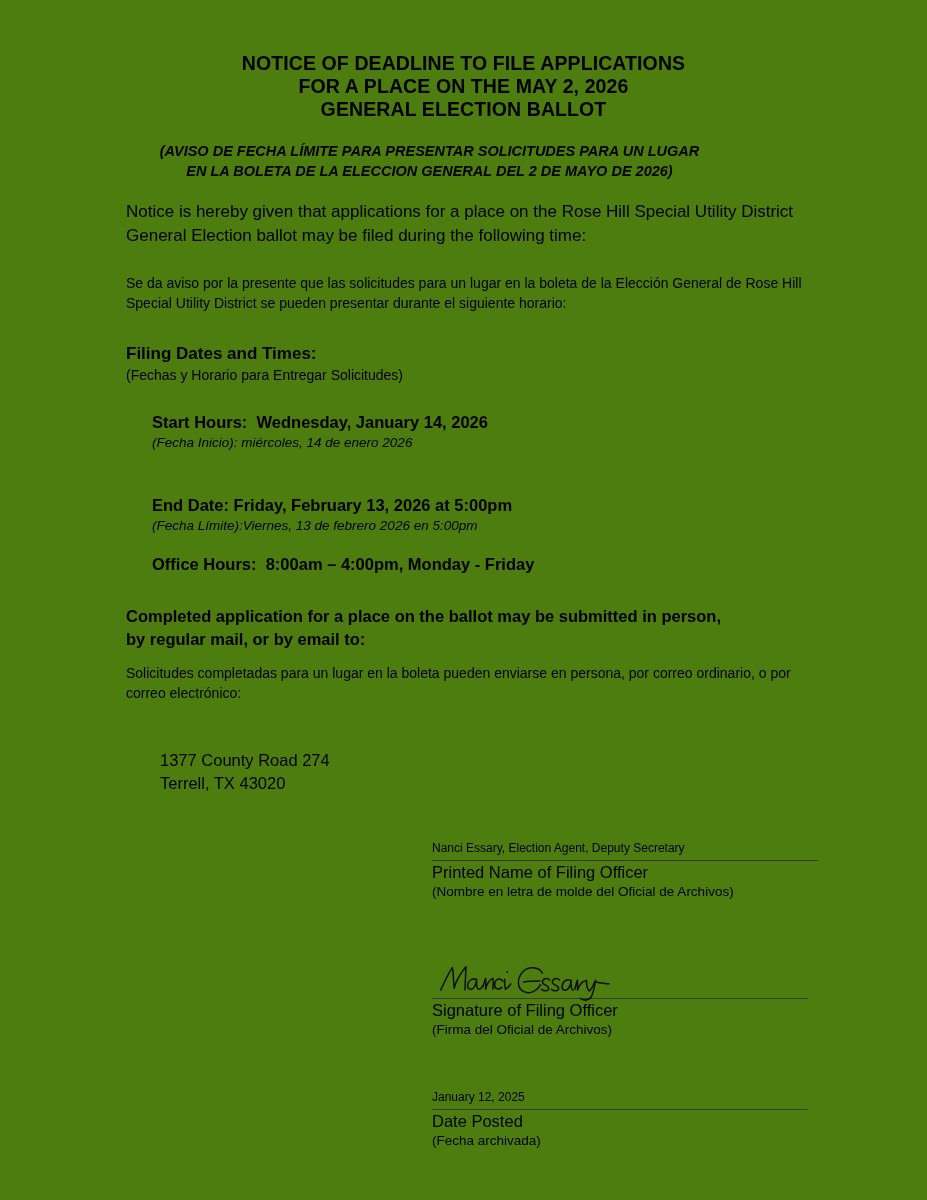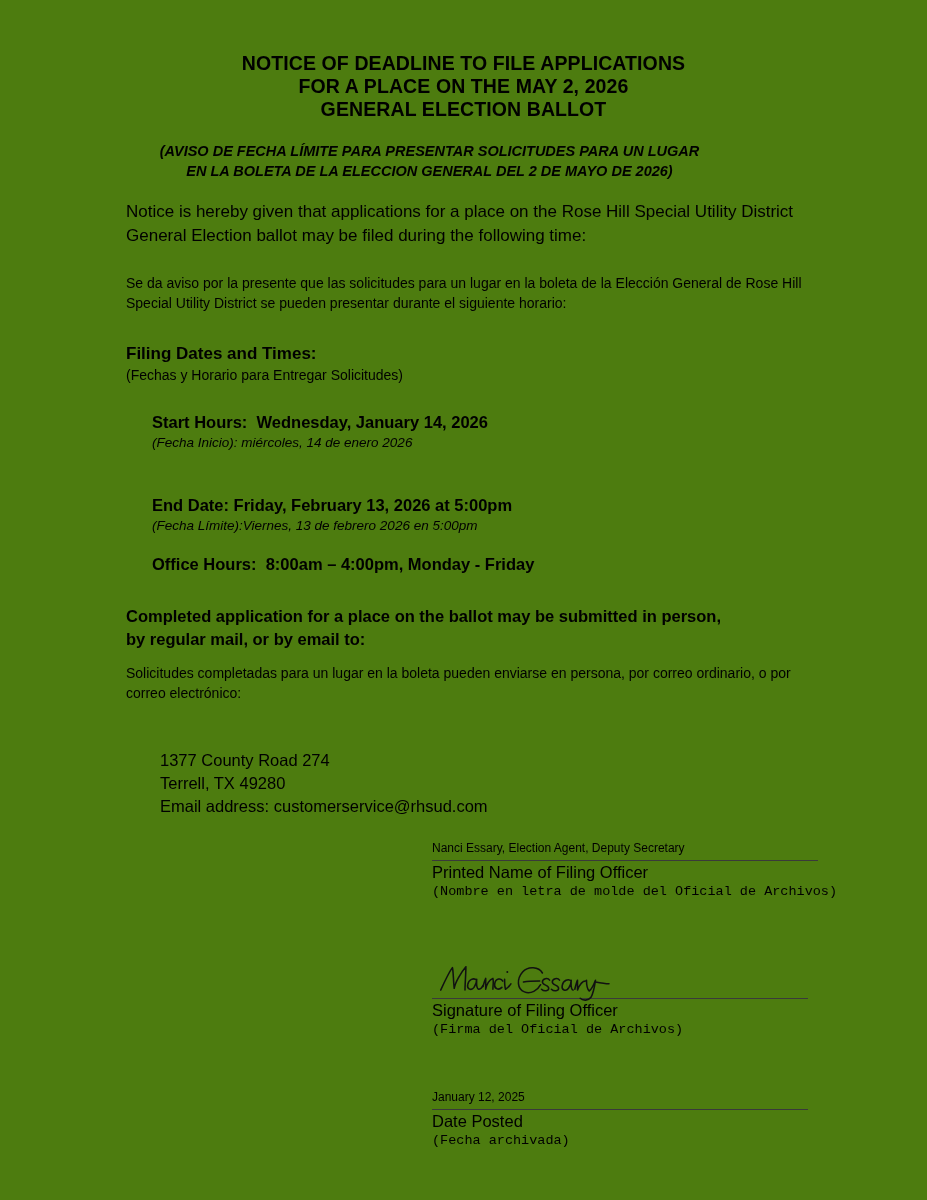--- a/index.html
+++ b/index.html
@@ -221,7 +221,7 @@
 
     <div class="address-block">
       <div>1377 County Road 274</div>
-      <div>Terrell, TX 49280</div>
+      <div>Terrell, TX 43020</div>
       <div>Email address: customerservice@rhsud.com</div>
     </div>
   </div>

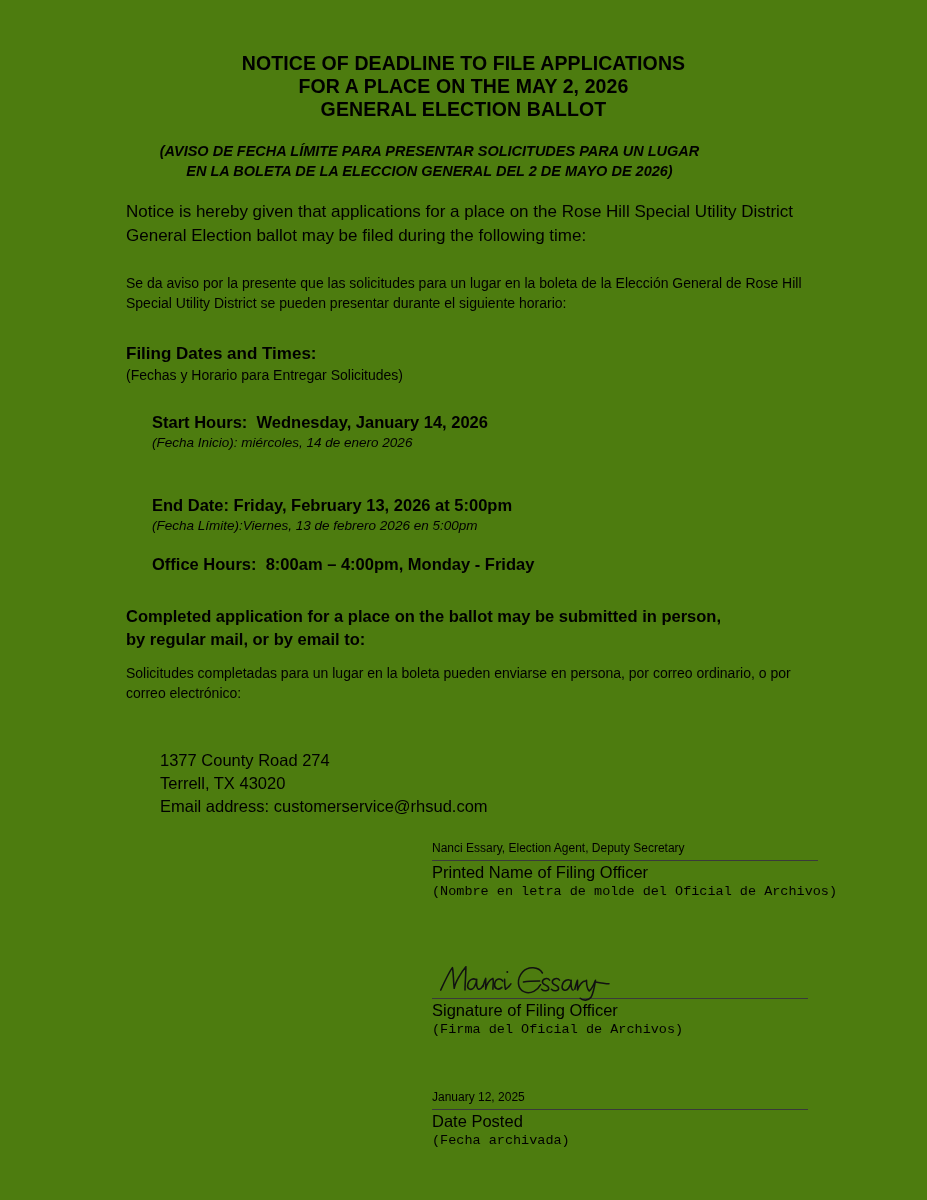--- a/index.html
+++ b/index.html
@@ -222,7 +222,6 @@
     <div class="address-block">
       <div>1377 County Road 274</div>
       <div>Terrell, TX 43020</div>
-      <div>Email address: customerservice@rhsud.com</div>
     </div>
   </div>
 

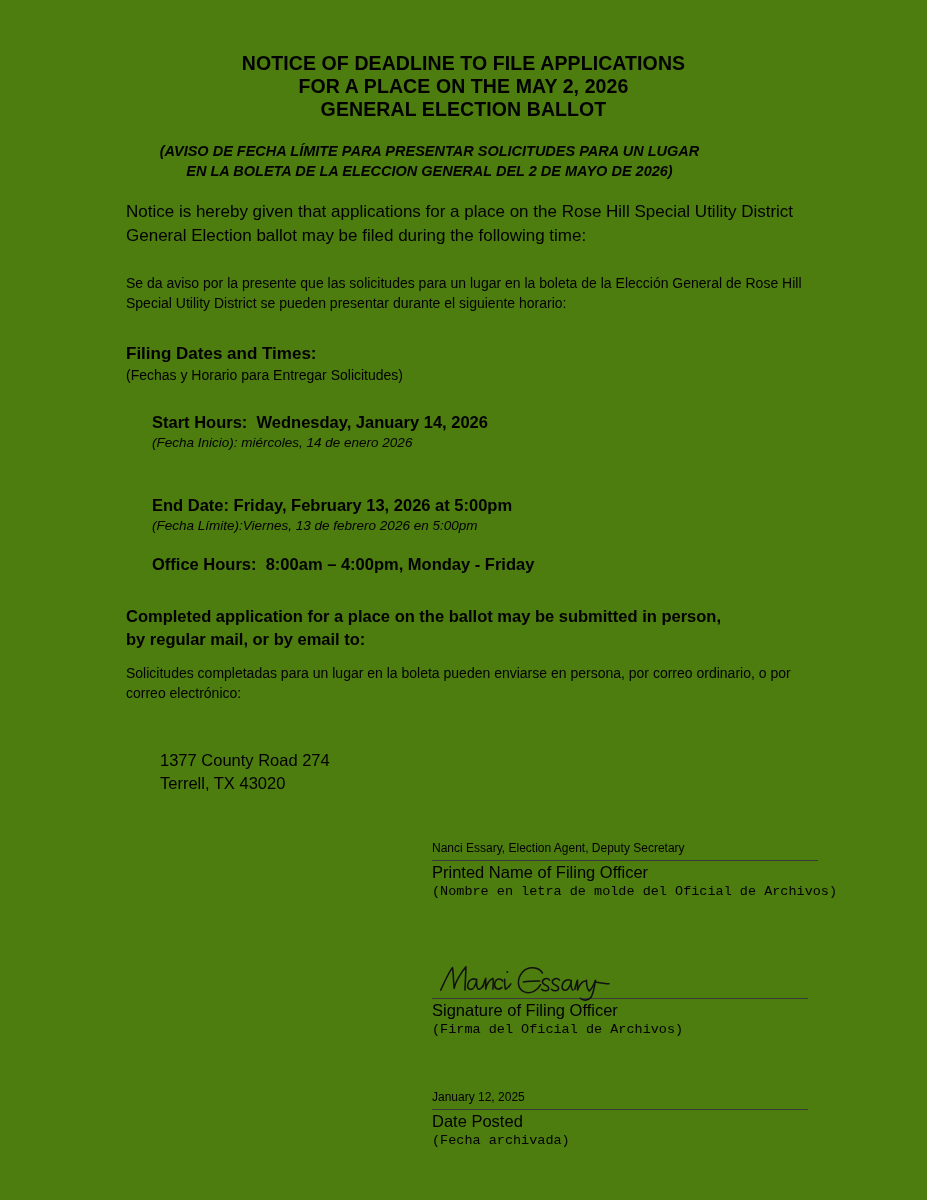--- a/index.html
+++ b/index.html
@@ -142,7 +142,6 @@
   .sig-caption-es {
     font-size: 13.5px;
     line-height: 18px;
-    font-family: Liberation Mono, monospace;
   }
 
   .sig-script-row {

